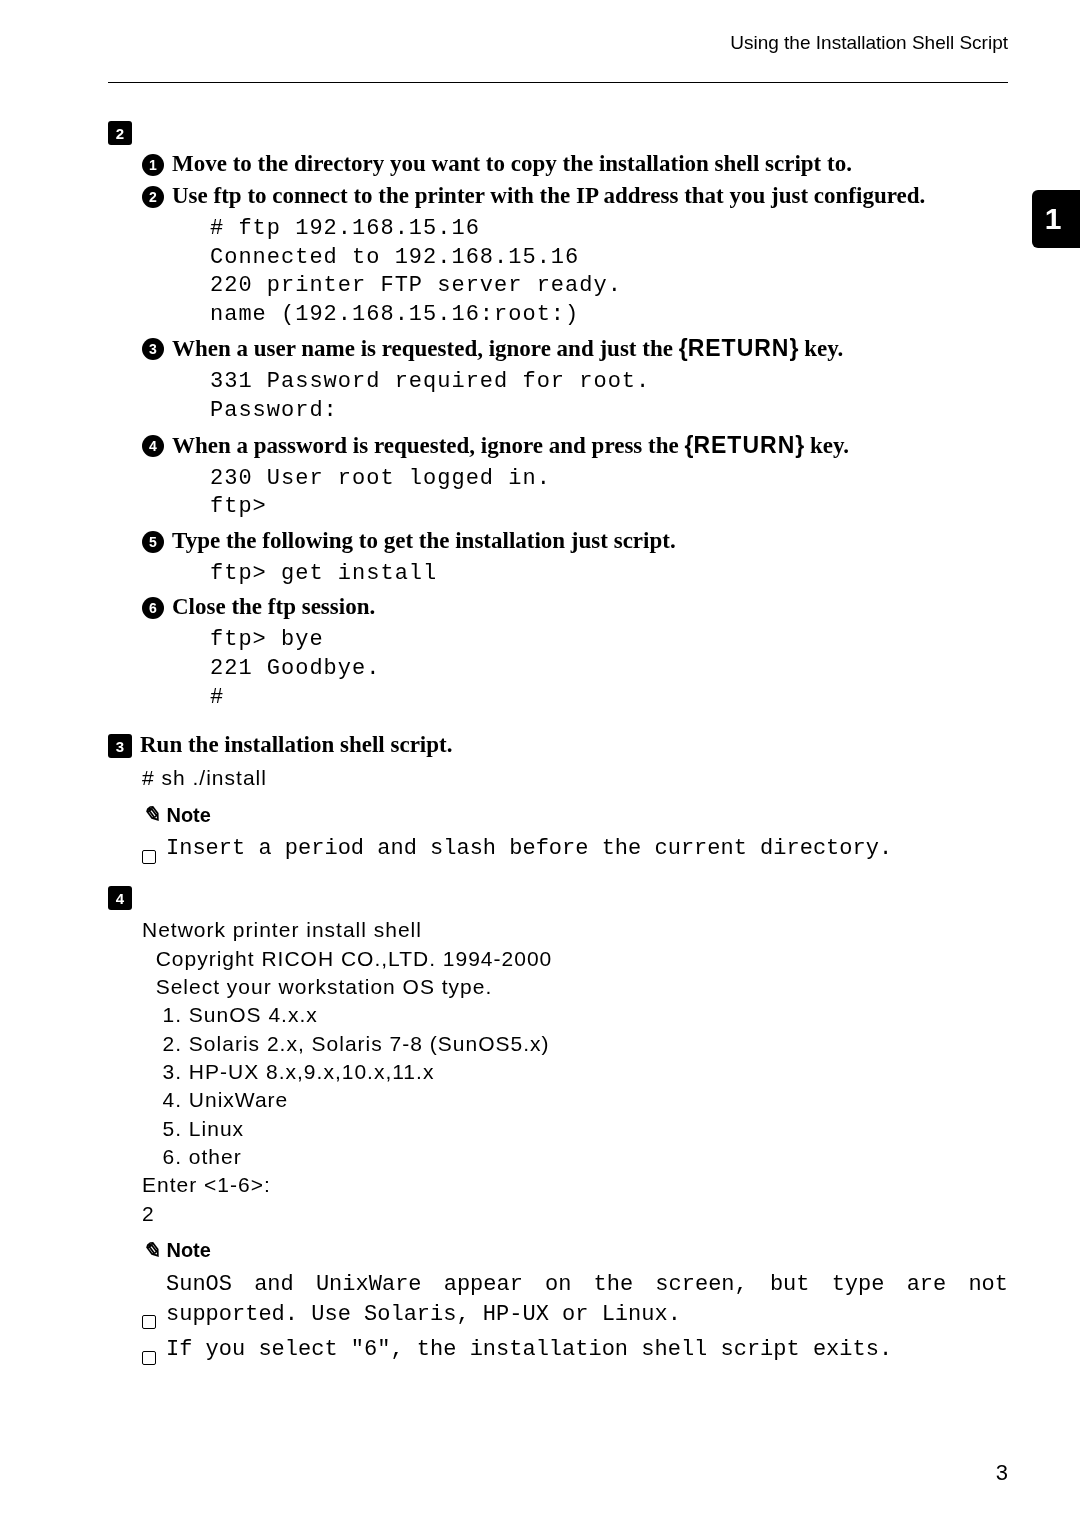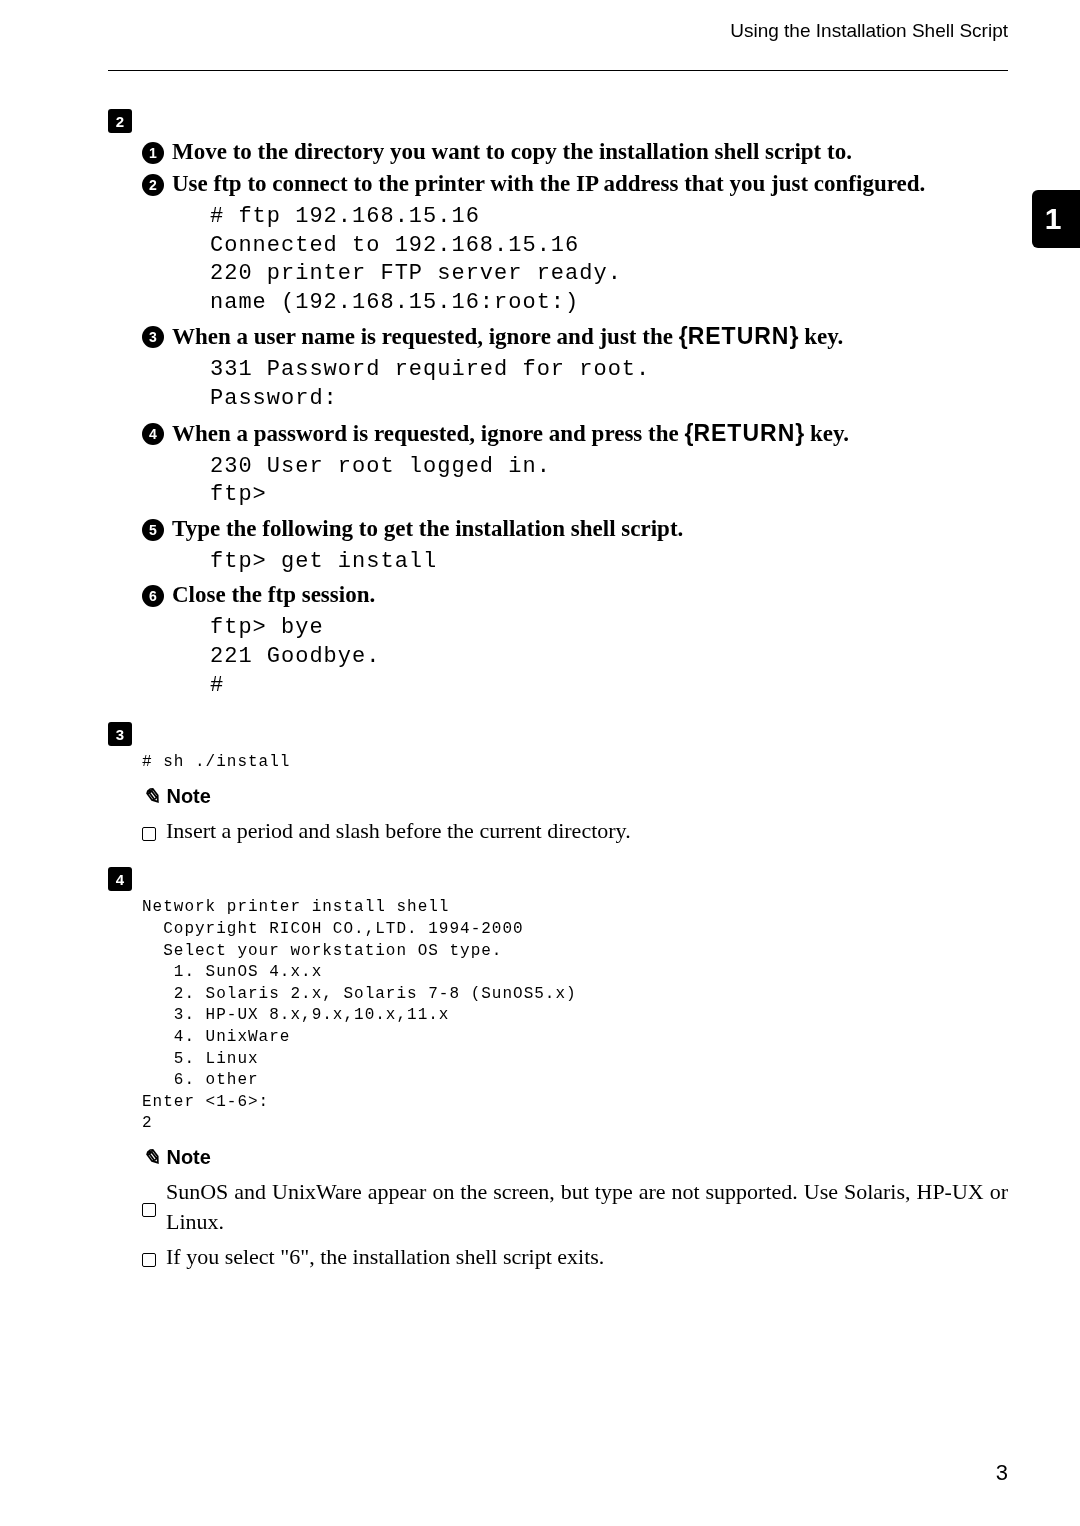--- a/index.html
+++ b/index.html
@@ -4,7 +4,7 @@
 <style>
   * { box-sizing: border-box; margin: 0; padding: 0; }
   html, body { width: 1080px; height: 1526px; background: #fff; font-family: Georgia, 'Times New Roman', serif; color: #000; }
-  .page { padding: 44px 72px 40px 108px; position: relative; height: 100%; }
+  .page { padding: 56px 72px 40px 108px; position: relative; height: 100%; }
   .header-line { border-top: 1px solid #000; margin-bottom: 4px; position: relative; }
   .header-text { position: absolute; right: 0; top: -24px; font-family: Arial, Helvetica, sans-serif; font-size: 19px; }
   .header-underline { height: 1px; background: #000; position: absolute; right: 0; top: -1px; width: 300px; }

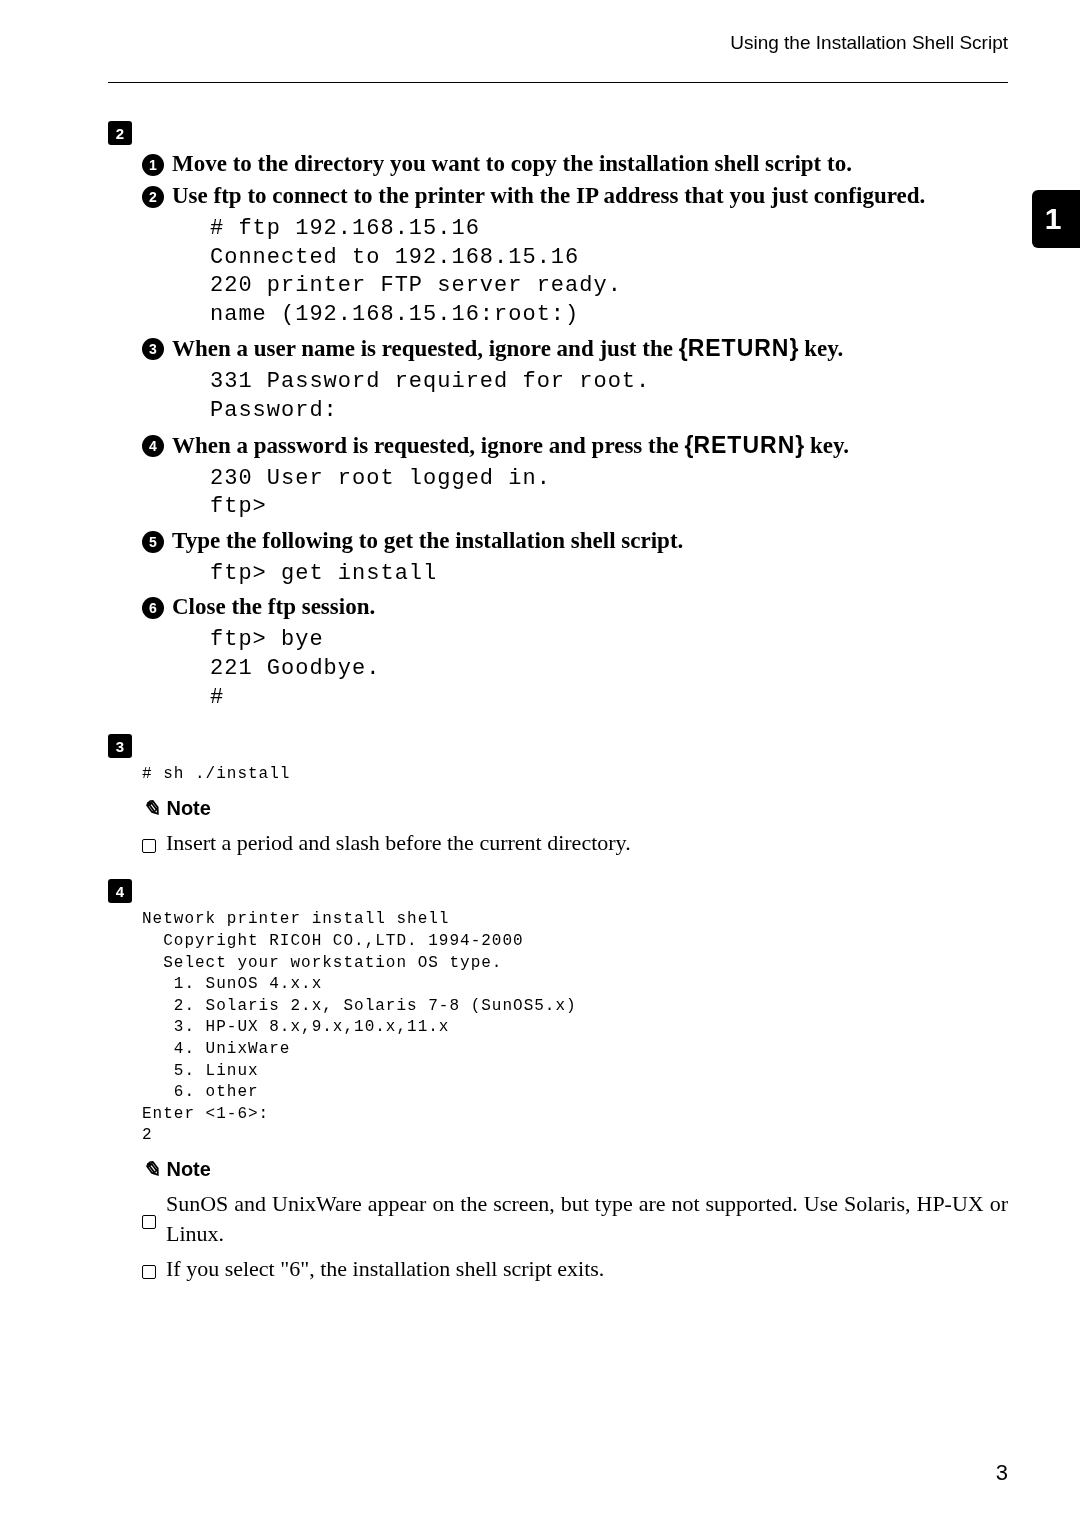--- a/index.html
+++ b/index.html
@@ -86,7 +86,7 @@
 
       <div class="substep">
         <div class="substep-num">5</div>
-        <div class="substep-text">Type the following to get the installation shell script.</div>
+        <div class="substep-text">Type the following to get the installation just script.</div>
       </div>
       <div class="code">ftp&gt; get install</div>
 

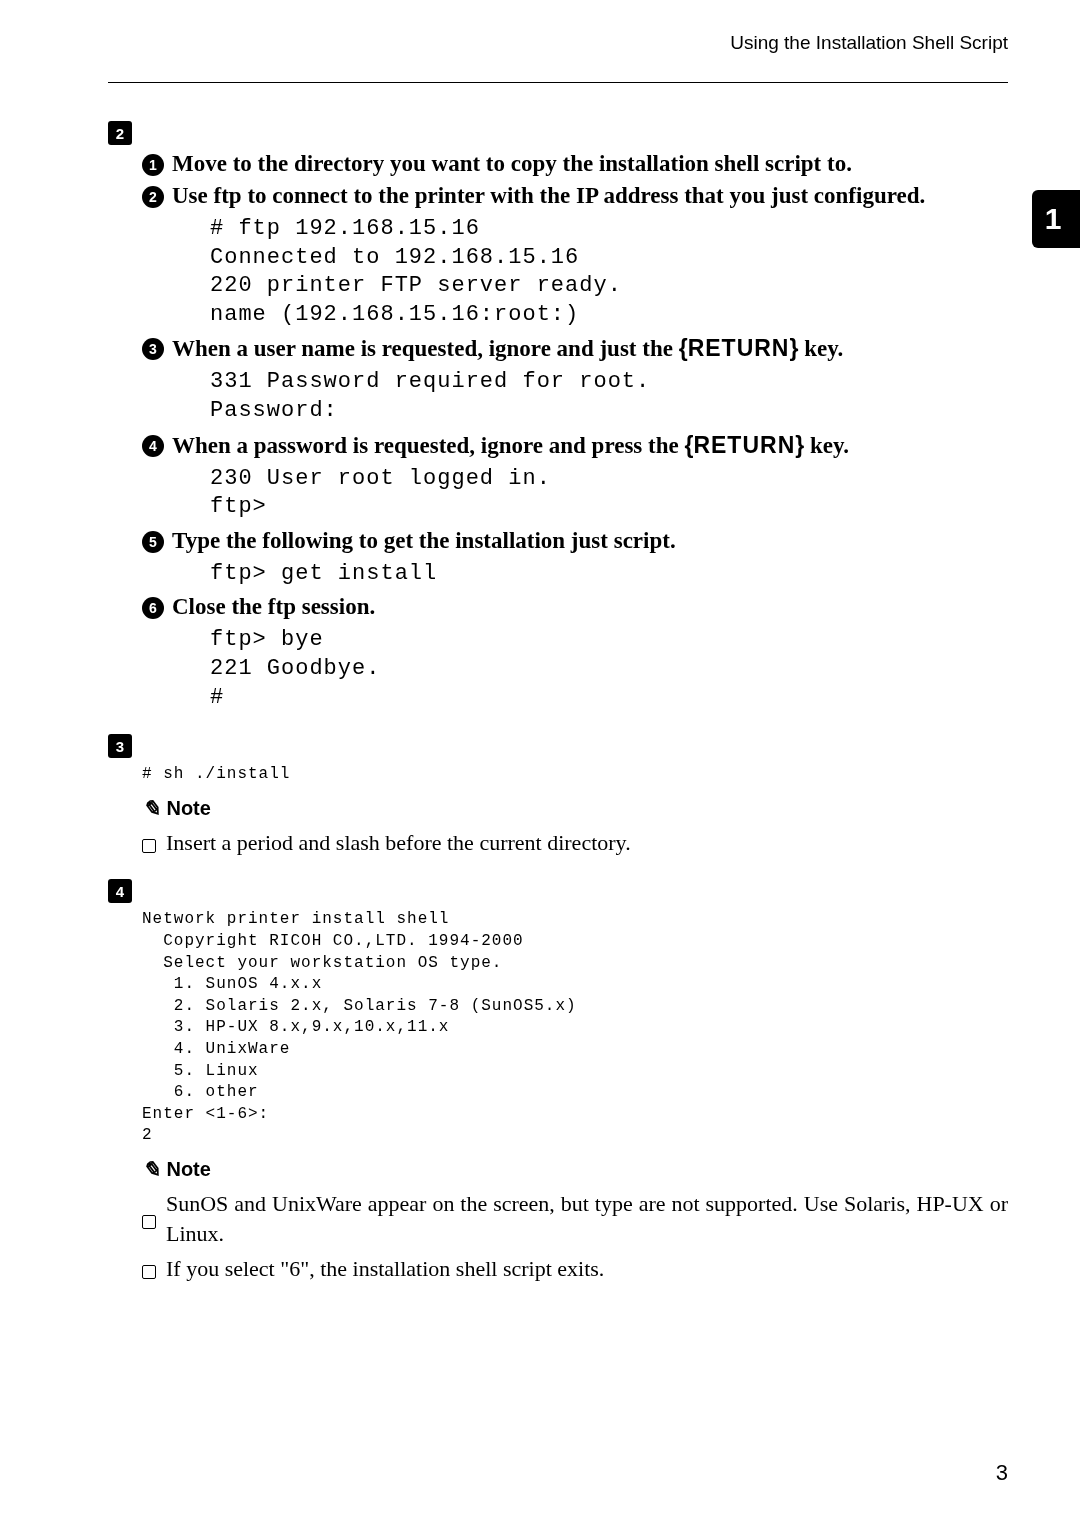--- a/index.html
+++ b/index.html
@@ -102,6 +102,7 @@
 
     <div class="step">
       <div class="step-num">3</div>
+      <div class="step-text">Run the installation shell script.</div>
     </div>
     <div class="code-main"># sh ./install</div>
 

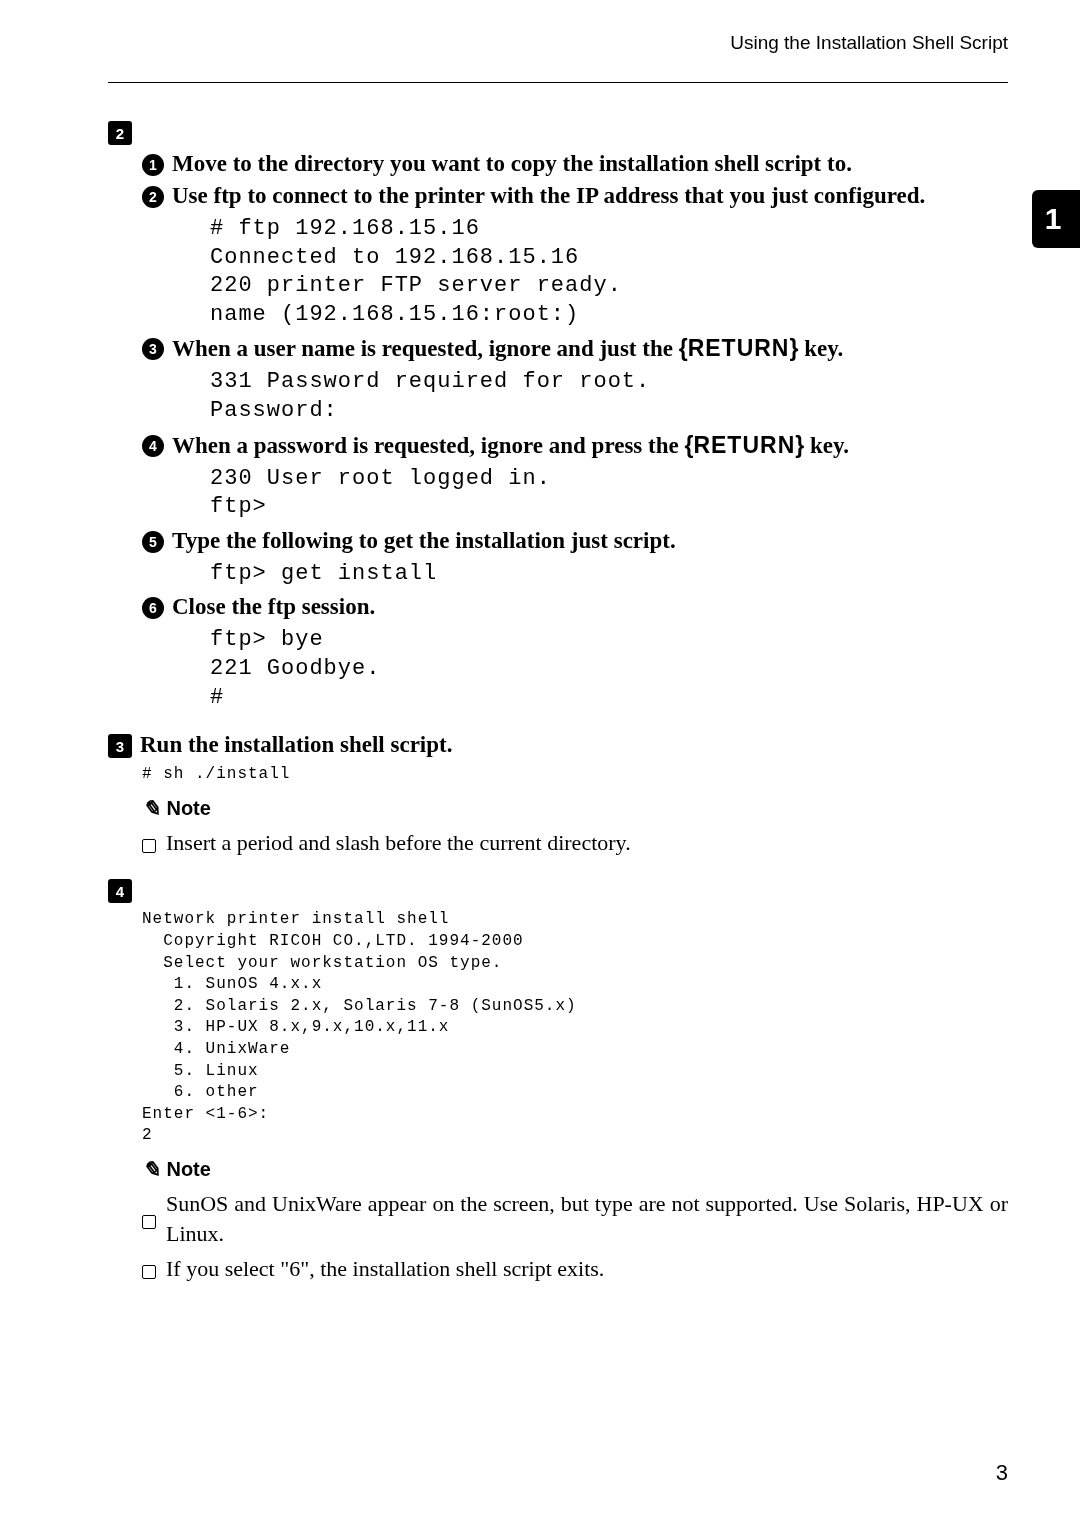--- a/index.html
+++ b/index.html
@@ -18,7 +18,7 @@
   .substep-num { width: 22px; height: 22px; background: #000; color: #fff; border-radius: 50%; font-family: Arial, Helvetica, sans-serif; font-weight: bold; font-size: 14px; display: flex; align-items: center; justify-content: center; margin-right: 8px; flex-shrink: 0; margin-top: 3px; }
   .substep-text { font-size: 23px; font-weight: bold; }
   .code { font-family: 'Courier New', Courier, monospace; font-size: 22px; line-height: 1.3; white-space: pre; margin-left: 68px; margin-top: 6px; margin-bottom: 6px; letter-spacing: 1px; }
-  .code-main { font-family: Liberation Mono, monospace; font-size: 16px; line-height: 1.35; white-space: pre; margin-left: 34px; margin-top: 6px; margin-bottom: 6px; letter-spacing: 1px; }
+  .code-main { font-family: Liberation Sans, sans-serif; font-size: 21px; line-height: 1.35; white-space: pre; margin-left: 34px; margin-top: 6px; margin-bottom: 6px; letter-spacing: 1px; }
   .note-head { font-family: Arial, Helvetica, sans-serif; font-weight: bold; font-size: 20px; margin-left: 34px; margin-top: 10px; display: flex; align-items: center; gap: 6px; }
   .note-icon { font-style: italic; font-family: 'Brush Script MT', cursive; font-size: 22px; }
   .note-item { display: flex; align-items: center; margin-left: 34px; font-family: Liberation Serif, serif; font-size: 22px; margin-top: 6px; line-height: 1.35; }

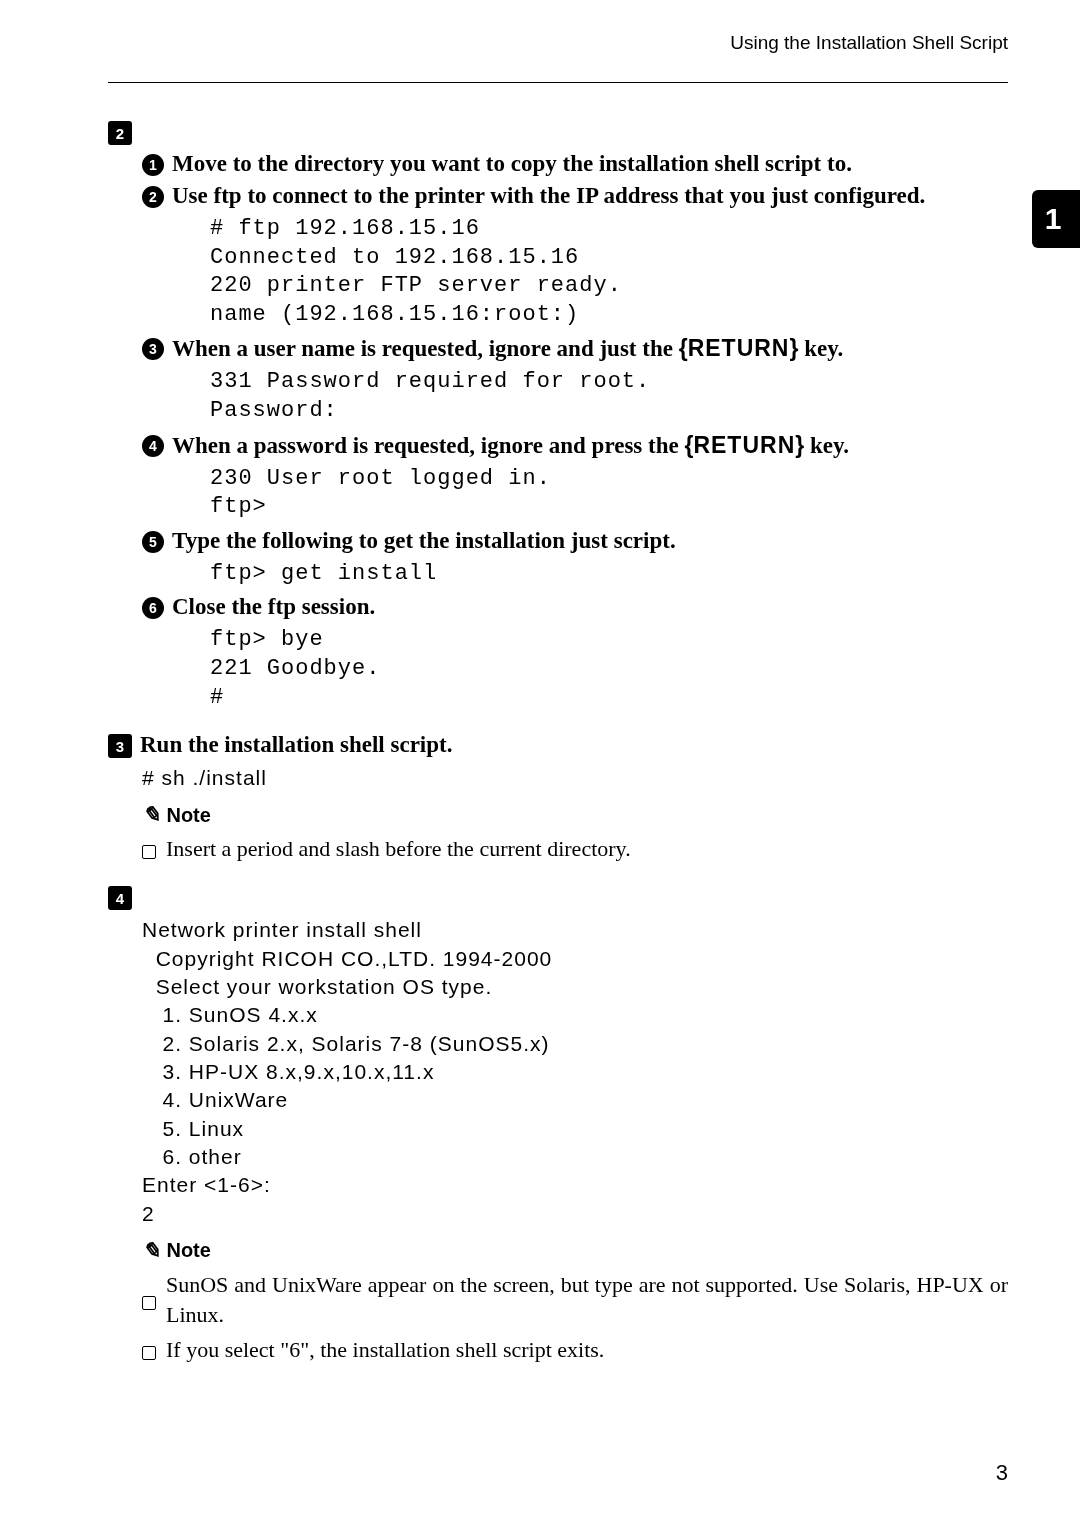--- a/index.html
+++ b/index.html
@@ -21,7 +21,7 @@
   .code-main { font-family: Liberation Sans, sans-serif; font-size: 21px; line-height: 1.35; white-space: pre; margin-left: 34px; margin-top: 6px; margin-bottom: 6px; letter-spacing: 1px; }
   .note-head { font-family: Arial, Helvetica, sans-serif; font-weight: bold; font-size: 20px; margin-left: 34px; margin-top: 10px; display: flex; align-items: center; gap: 6px; }
   .note-icon { font-style: italic; font-family: 'Brush Script MT', cursive; font-size: 22px; }
-  .note-item { display: flex; align-items: center; margin-left: 34px; font-family: Liberation Serif, serif; font-size: 22px; margin-top: 6px; line-height: 1.35; }
+  .note-item { display: flex; align-items: flex-end; margin-left: 34px; font-family: Liberation Mono, monospace; font-size: 22px; margin-top: 6px; line-height: 1.35; }
   .note-bullet { width: 14px; height: 14px; border: 1.5px solid #000; border-radius: 2px; margin-right: 10px; margin-top: 6px; flex-shrink: 0; }
   .note-text { text-align: justify; }
   .key-bracket { font-family: Arial, Helvetica, sans-serif; font-weight: bold; }

